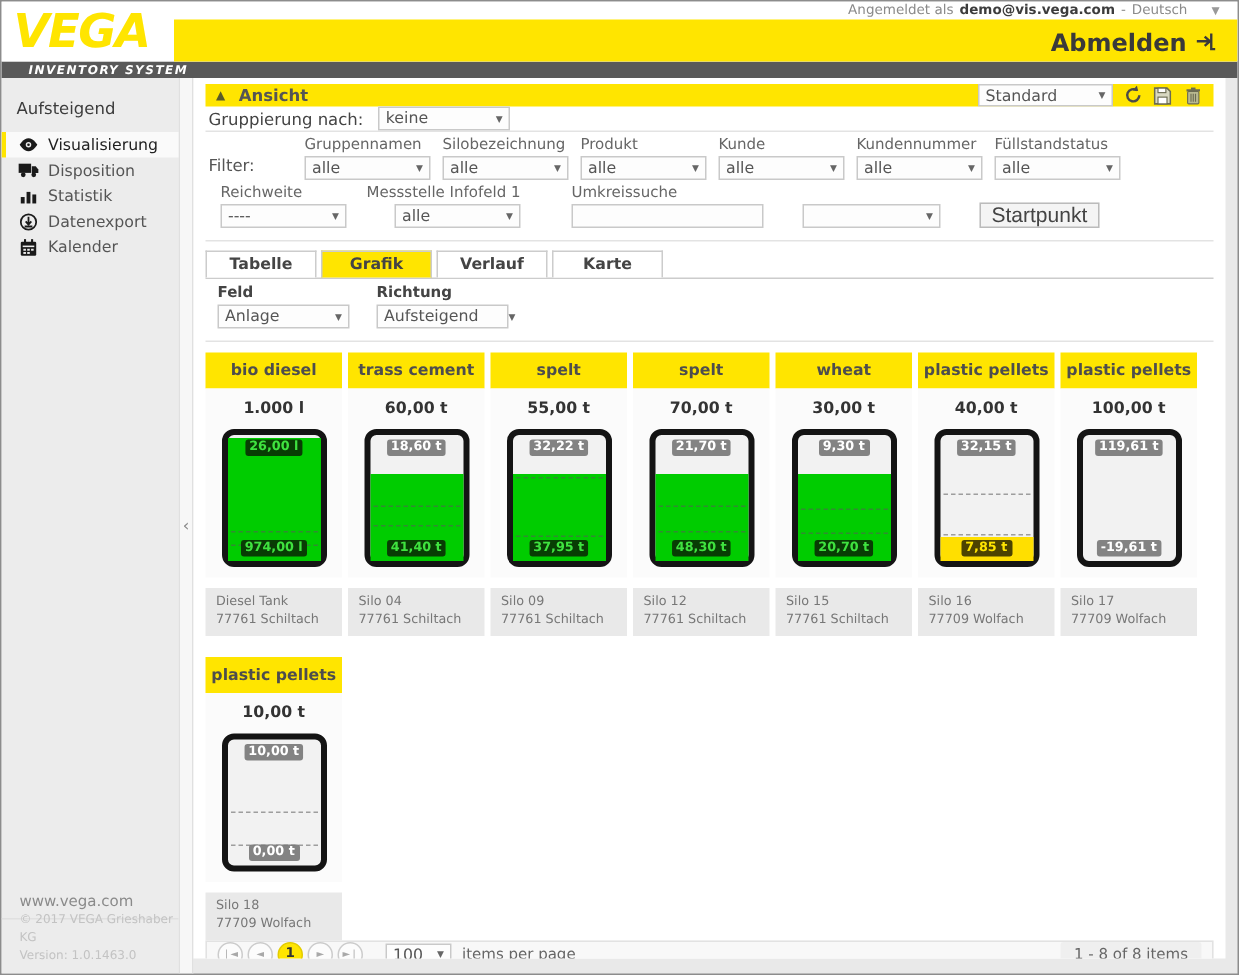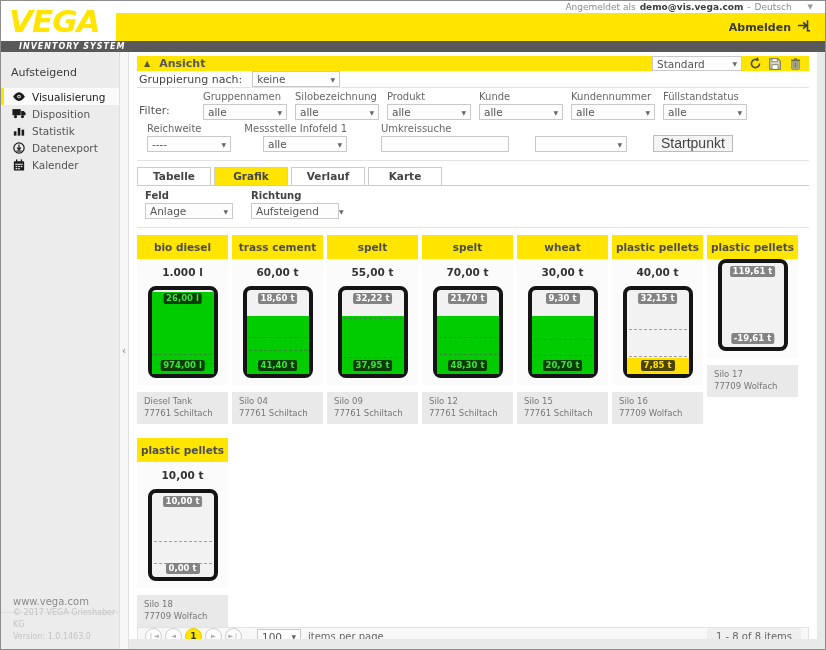--- a/index.html
+++ b/index.html
@@ -13,7 +13,7 @@
   .login-info .lang-caret { font-size:7px; color:#999; margin-left:12px; }
   .yellow-bar { position:absolute; left:115px; right:0; top:12px; height:28px; background:#ffe500; }
   .vega-logo { position:absolute; left:8px; top:2px; font-size:31px; font-weight:bold; font-style:italic; letter-spacing:-1px; color:#ffe500; z-index:2; }
-  .logout { position:absolute; right:14px; top:18px; display:flex; align-items:center; gap:6px; font-size:11px; font-weight:bold; color:#3a3a3a; cursor:pointer; }
+  .logout { position:absolute; right:14px; top:18px; display:flex; align-items:center; gap:6px; font-size:16px; font-weight:bold; color:#3a3a3a; cursor:pointer; }
   .darkbar { height:11px; background:#595959; color:#fff; font-size:8px; font-weight:bold; font-style:italic; letter-spacing:1px; line-height:11px; padding-left:18px; }
 
   

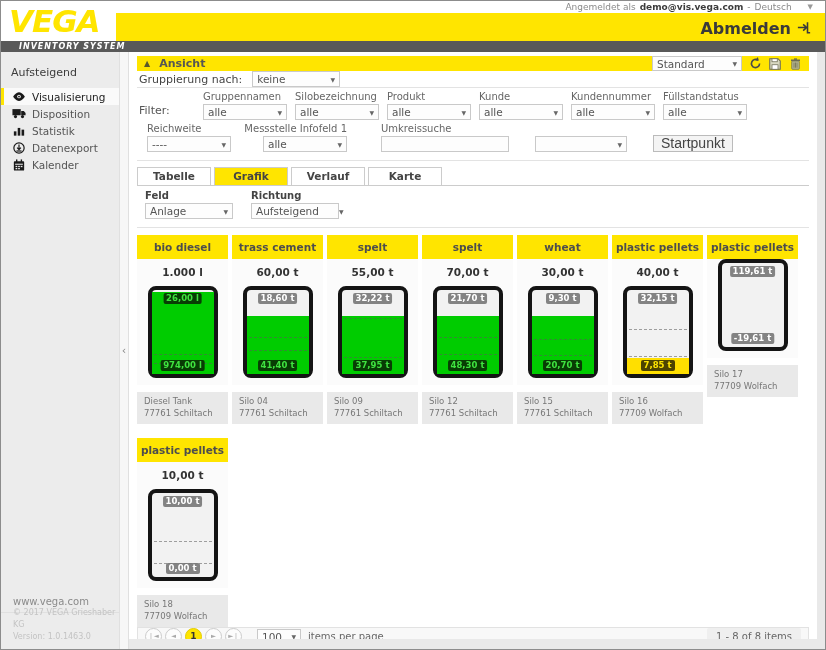--- a/index.html
+++ b/index.html
@@ -450,6 +450,7 @@
           <div class="card">
             <div class="card-header">plastic pellets</div>
             <div class="card-body">
+              <div class="capacity">100,00 t</div>
               <div class="tank">
                 <span class="badge top b-gray">119,61 t</span>
                 <span class="badge bottom b-gray">-19,61 t</span>

